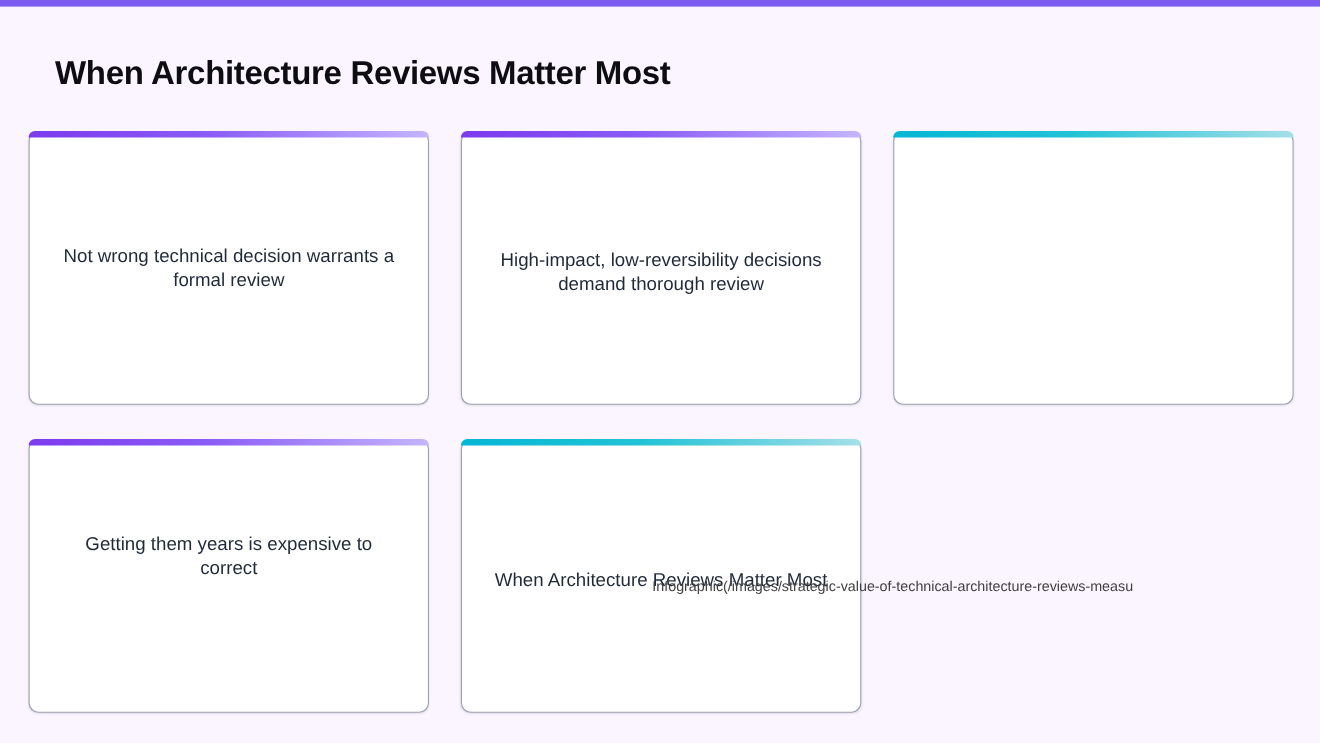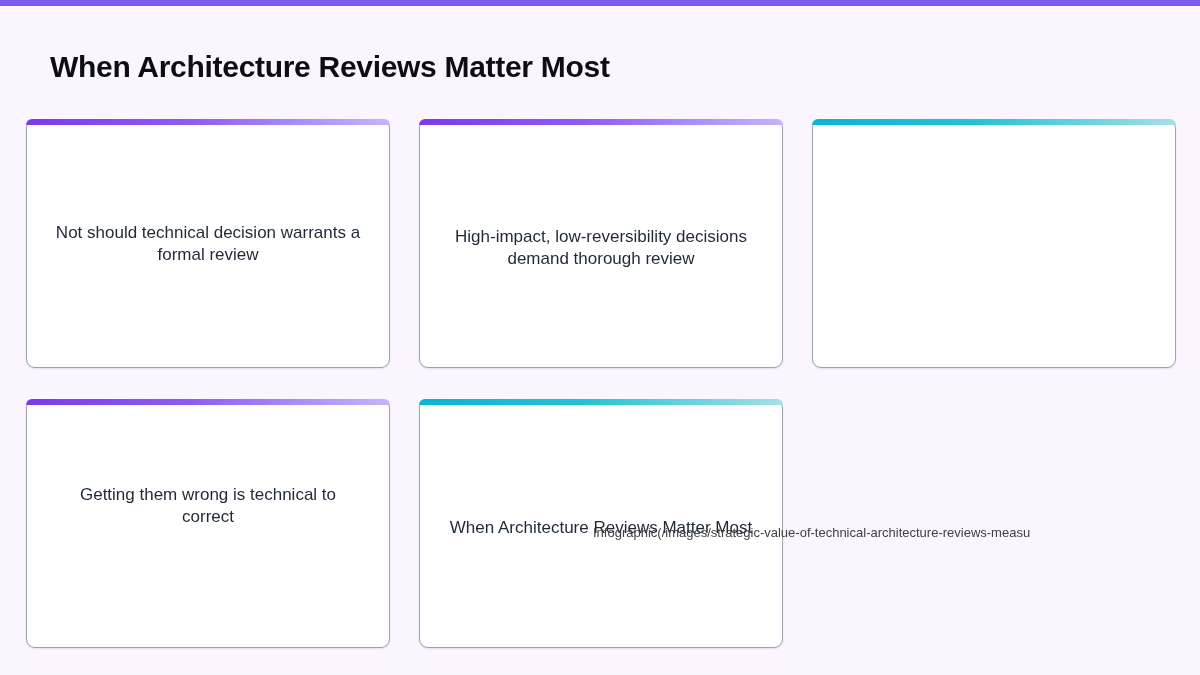--- a/index.html
+++ b/index.html
@@ -127,7 +127,7 @@
 
   <div class="card">
     <div class="card-accent accent-purple"></div>
-    <div class="card-text">Not should technical decision warrants a formal review</div>
+    <div class="card-text">Not wrong technical decision warrants a formal review</div>
   </div>
 
 

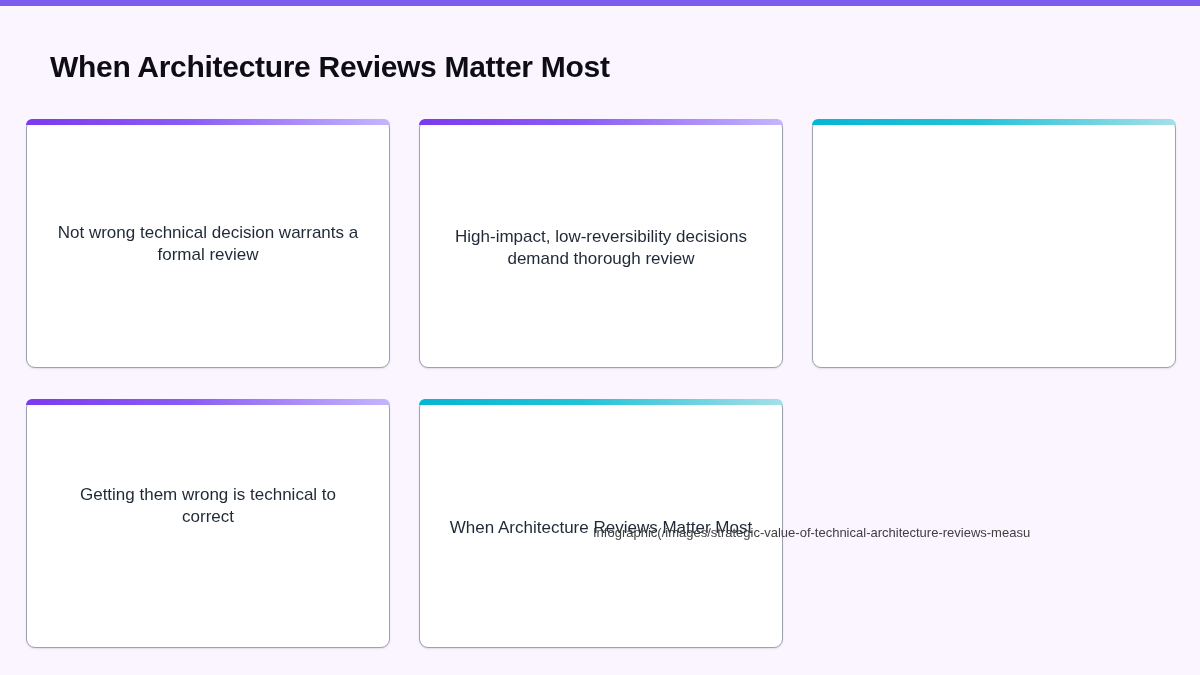--- a/index.html
+++ b/index.html
@@ -142,7 +142,7 @@
 
   <div class="card text-high">
     <div class="card-accent accent-purple"></div>
-    <div class="card-text">Getting them wrong is technical to correct</div>
+    <div class="card-text">Getting them years is expensive to correct</div>
   </div>
 
   <div class="card text-low">

